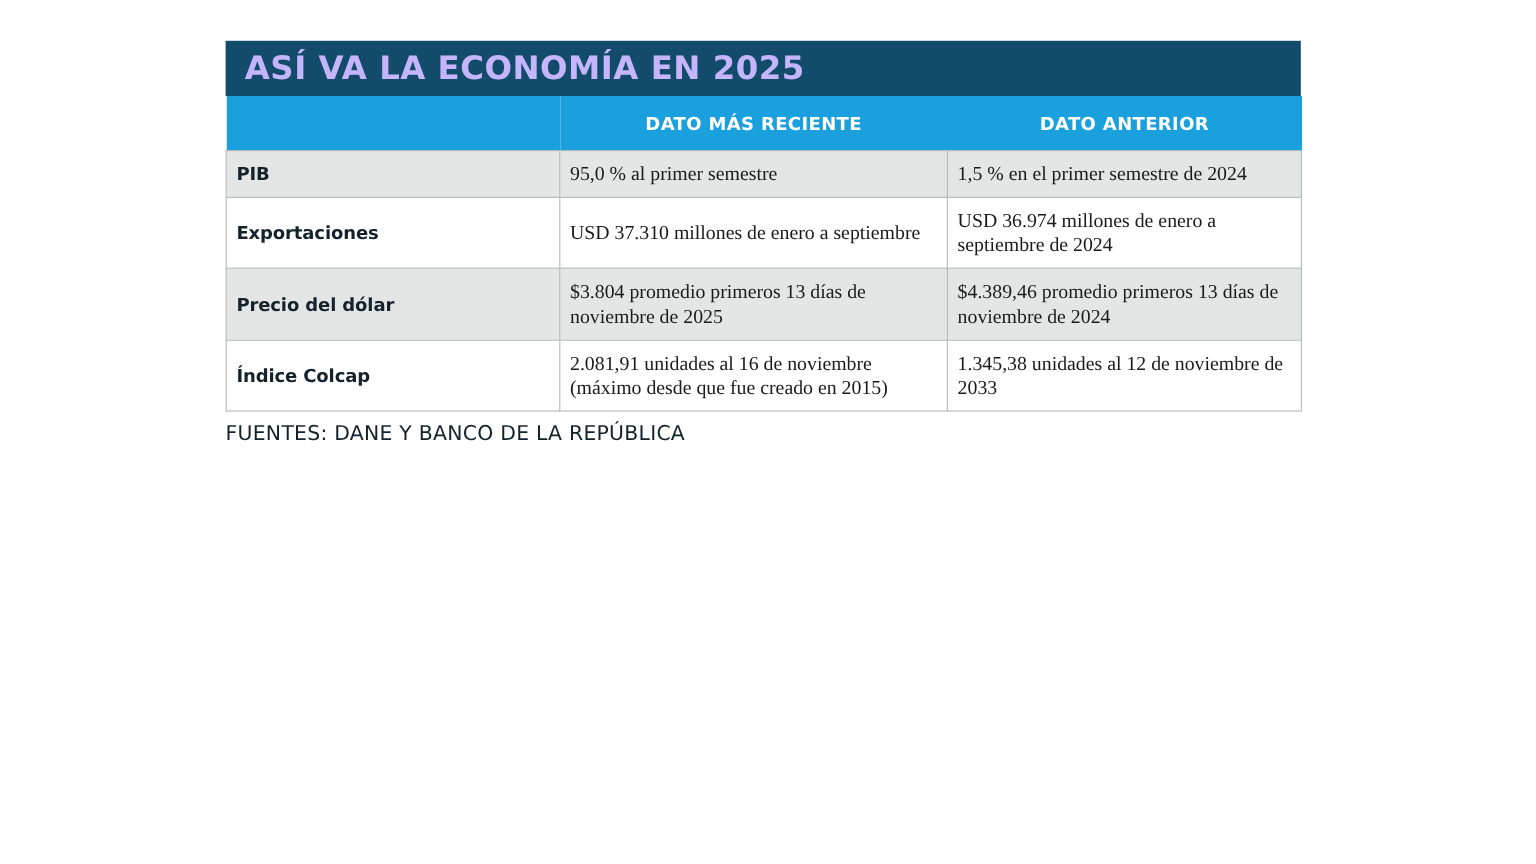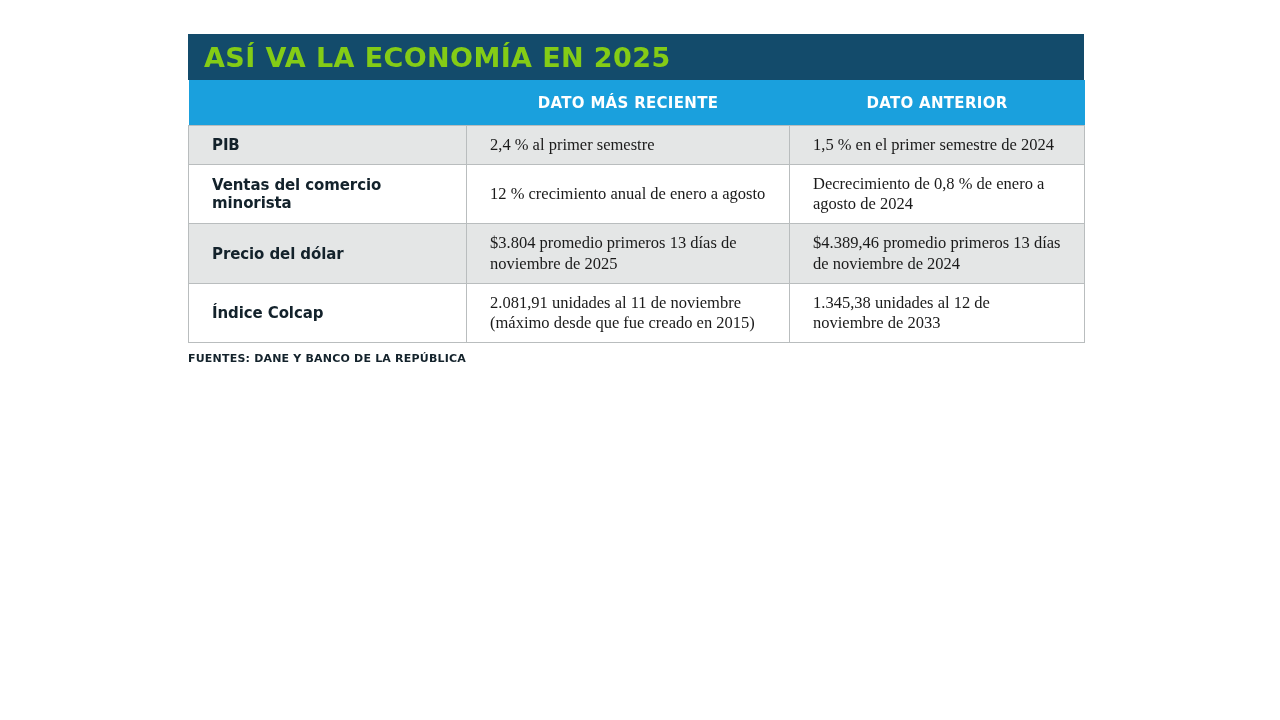--- a/index.html
+++ b/index.html
@@ -27,7 +27,7 @@
   }
   .title-bar {
     background: #134b6b;
-    color: #84cc16;
+    color: #c4b5fd;
     height: 46px;
     display: flex;
     align-items: center;

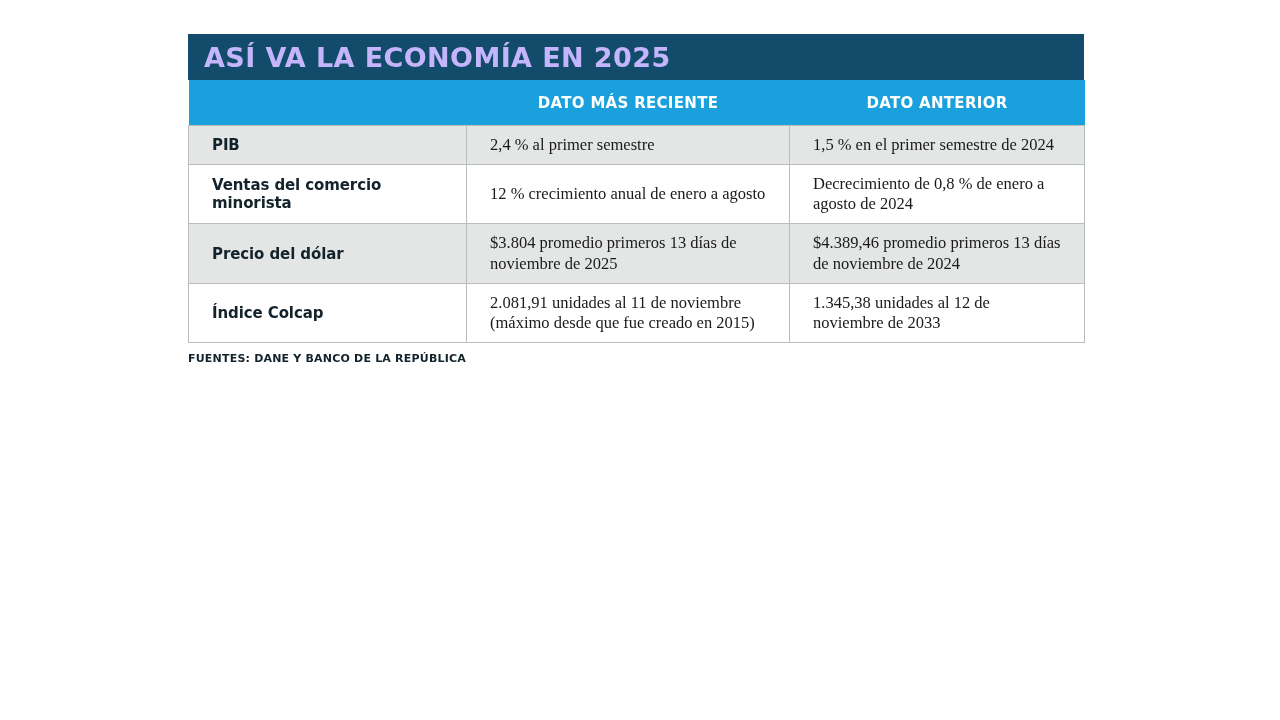--- a/index.html
+++ b/index.html
@@ -69,7 +69,7 @@
   }
   table.econ tbody td {
     border: 1px solid #b9bdbe;
-    padding: 9px 23px;
+    padding: 9px 8px;
     font-size: 16.5px;
     color: #1a1a1a;
     font-family: "Liberation Serif", serif;

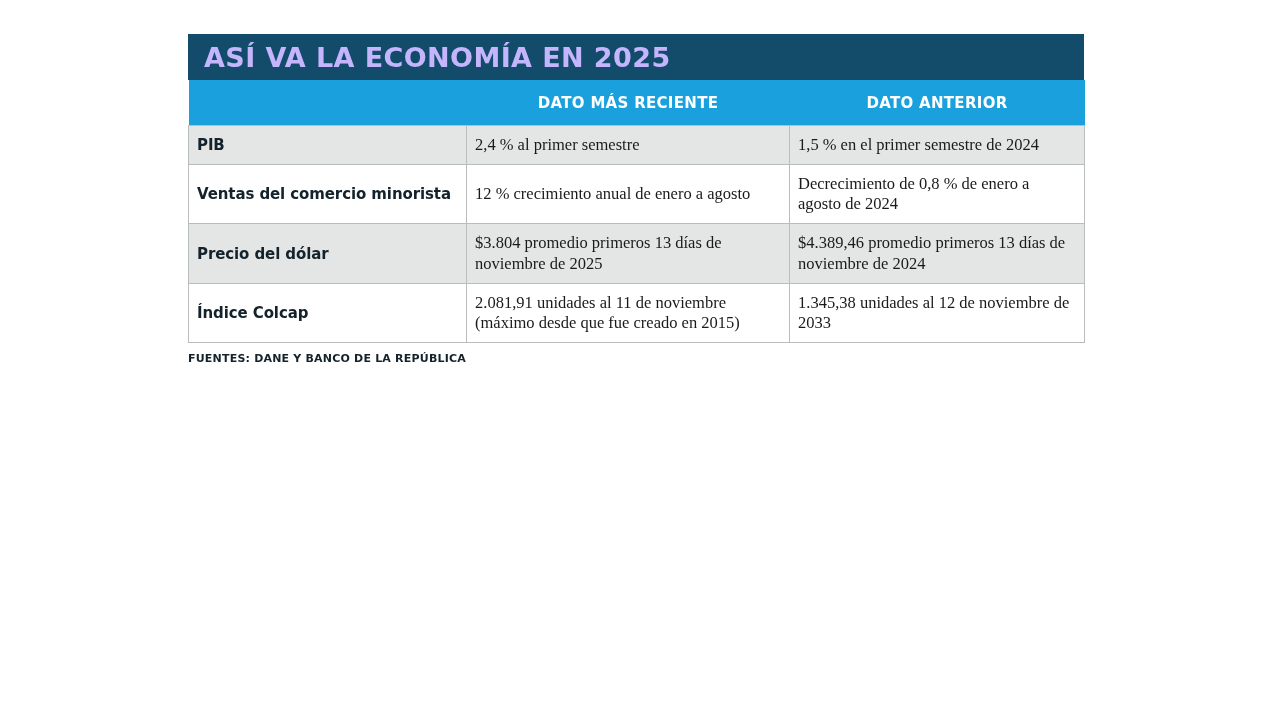--- a/index.html
+++ b/index.html
@@ -125,7 +125,7 @@
       <tbody>
         <tr class="shade">
           <td class="label">PIB</td>
-          <td>2,4 % al primer semestre</td>
+          <td>95,0 % al primer semestre</td>
           <td>1,5 % en el primer semestre de 2024</td>
         </tr>
         <tr class="plain">

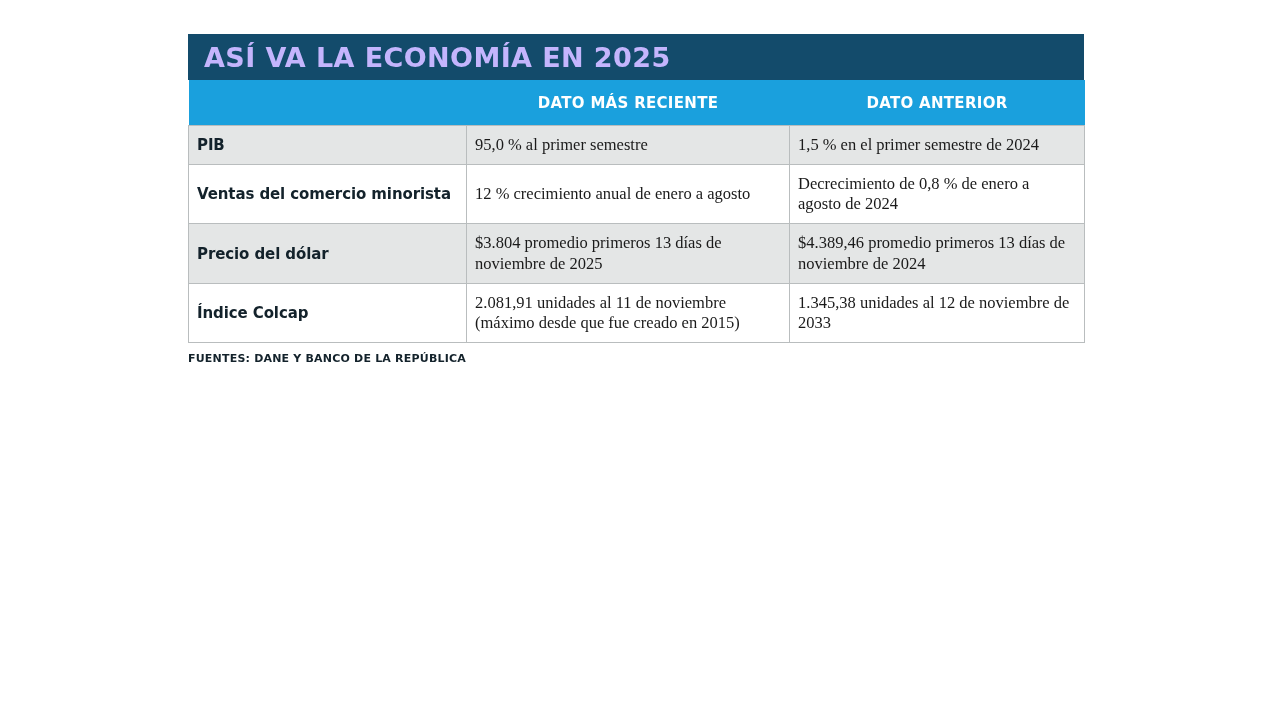--- a/index.html
+++ b/index.html
@@ -129,6 +129,11 @@
           <td>1,5 % en el primer semestre de 2024</td>
         </tr>
         <tr class="plain">
+          <td class="label">Exportaciones</td>
+          <td>USD 37.310 millones de enero a septiembre</td>
+          <td>USD 36.974 millones de enero a septiembre de 2024</td>
+        </tr>
+        <tr class="plain">
           <td class="label">Ventas del comercio minorista</td>
           <td>12 % crecimiento anual de enero a agosto</td>
           <td>Decrecimiento de 0,8 % de enero a agosto de 2024</td>

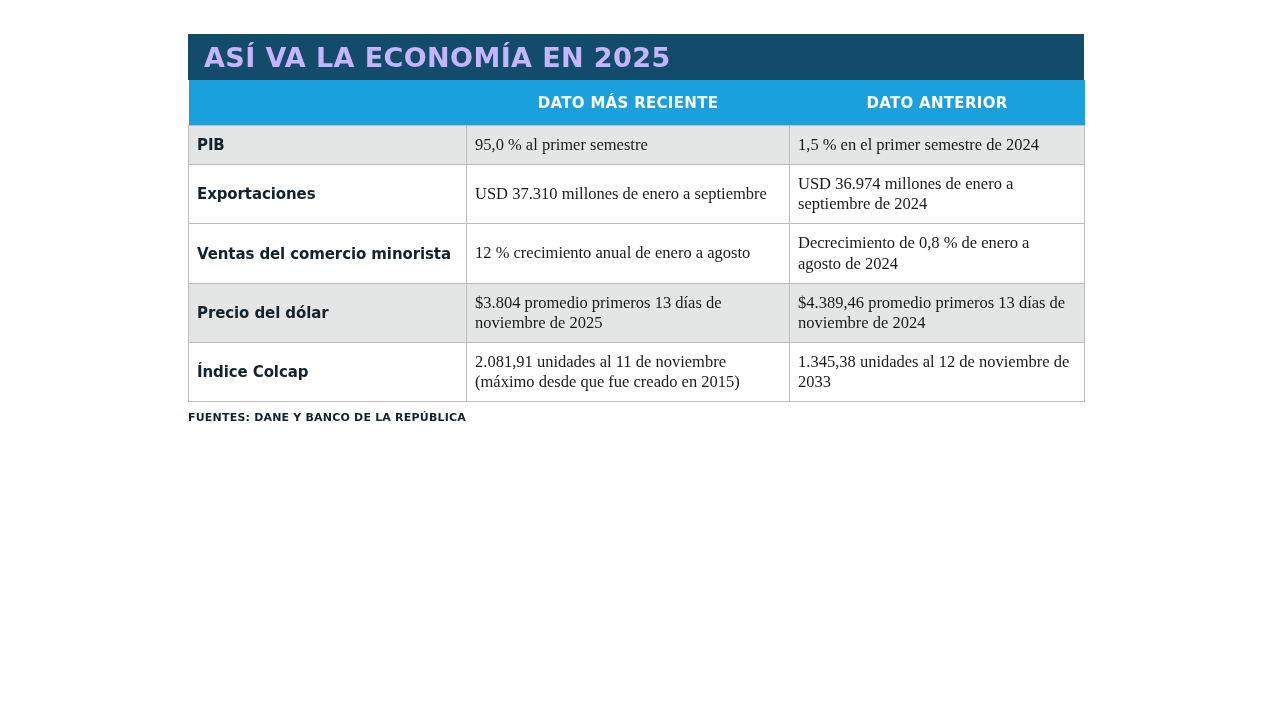--- a/index.html
+++ b/index.html
@@ -133,11 +133,6 @@
           <td>USD 37.310 millones de enero a septiembre</td>
           <td>USD 36.974 millones de enero a septiembre de 2024</td>
         </tr>
-        <tr class="plain">
-          <td class="label">Ventas del comercio minorista</td>
-          <td>12 % crecimiento anual de enero a agosto</td>
-          <td>Decrecimiento de 0,8 % de enero a agosto de 2024</td>
-        </tr>
         <tr class="shade">
           <td class="label">Precio del dólar</td>
           <td>$3.804 promedio primeros 13 días de noviembre de 2025</td>

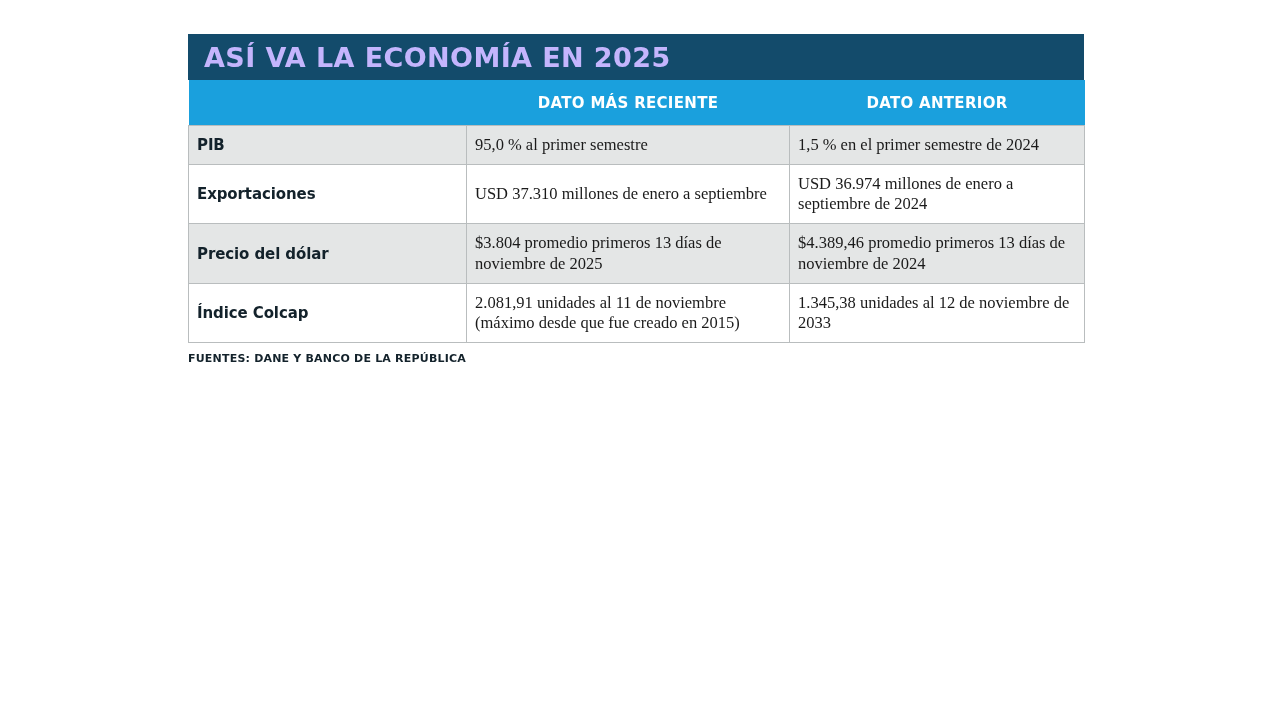--- a/index.html
+++ b/index.html
@@ -140,7 +140,7 @@
         </tr>
         <tr class="plain">
           <td class="label">Índice Colcap</td>
-          <td>2.081,91 unidades al 11 de noviembre (máximo desde que fue creado en 2015)</td>
+          <td>2.081,91 unidades al 16 de noviembre (máximo desde que fue creado en 2015)</td>
           <td>1.345,38 unidades al 12 de noviembre de 2033</td>
         </tr>
       </tbody>

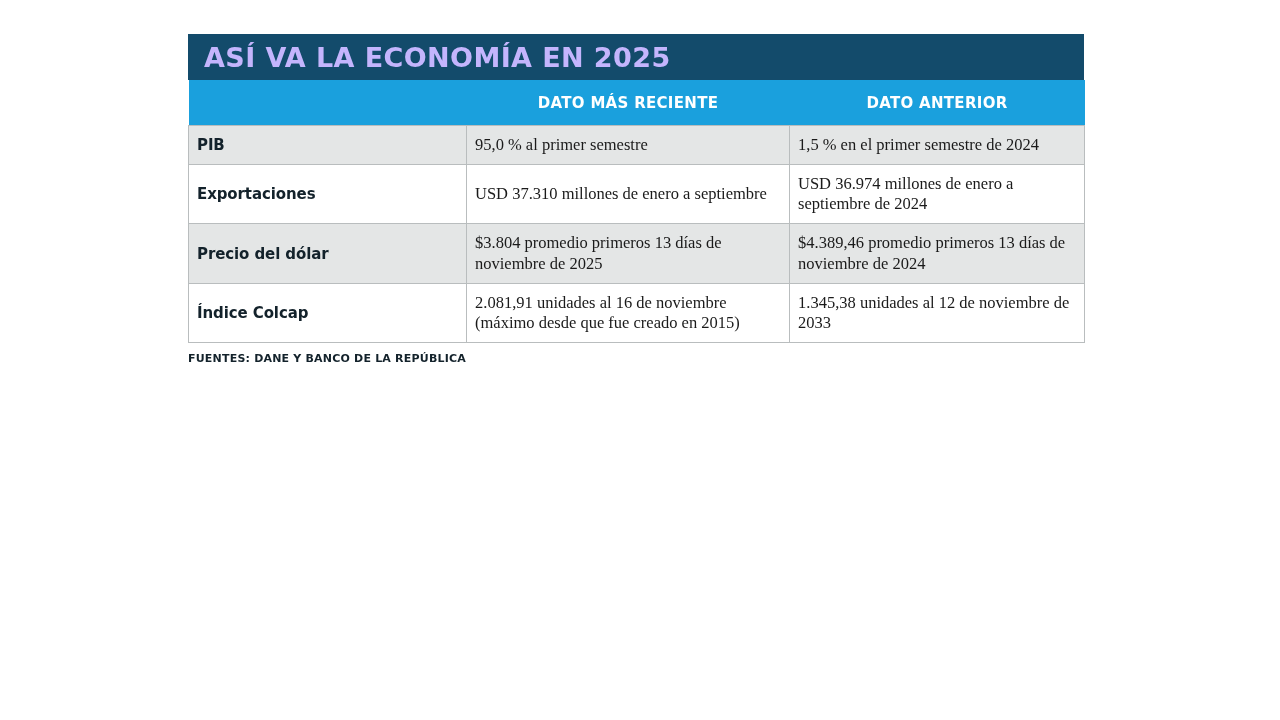--- a/index.html
+++ b/index.html
@@ -93,8 +93,8 @@
   .source {
     margin-top: 9px;
     font-family: "DejaVu Sans", sans-serif;
-    font-weight: bold;
-    font-size: 11px;
+    font-weight: normal;
+    font-size: 17px;
     letter-spacing: 0.2px;
     color: #13222b;
   }

